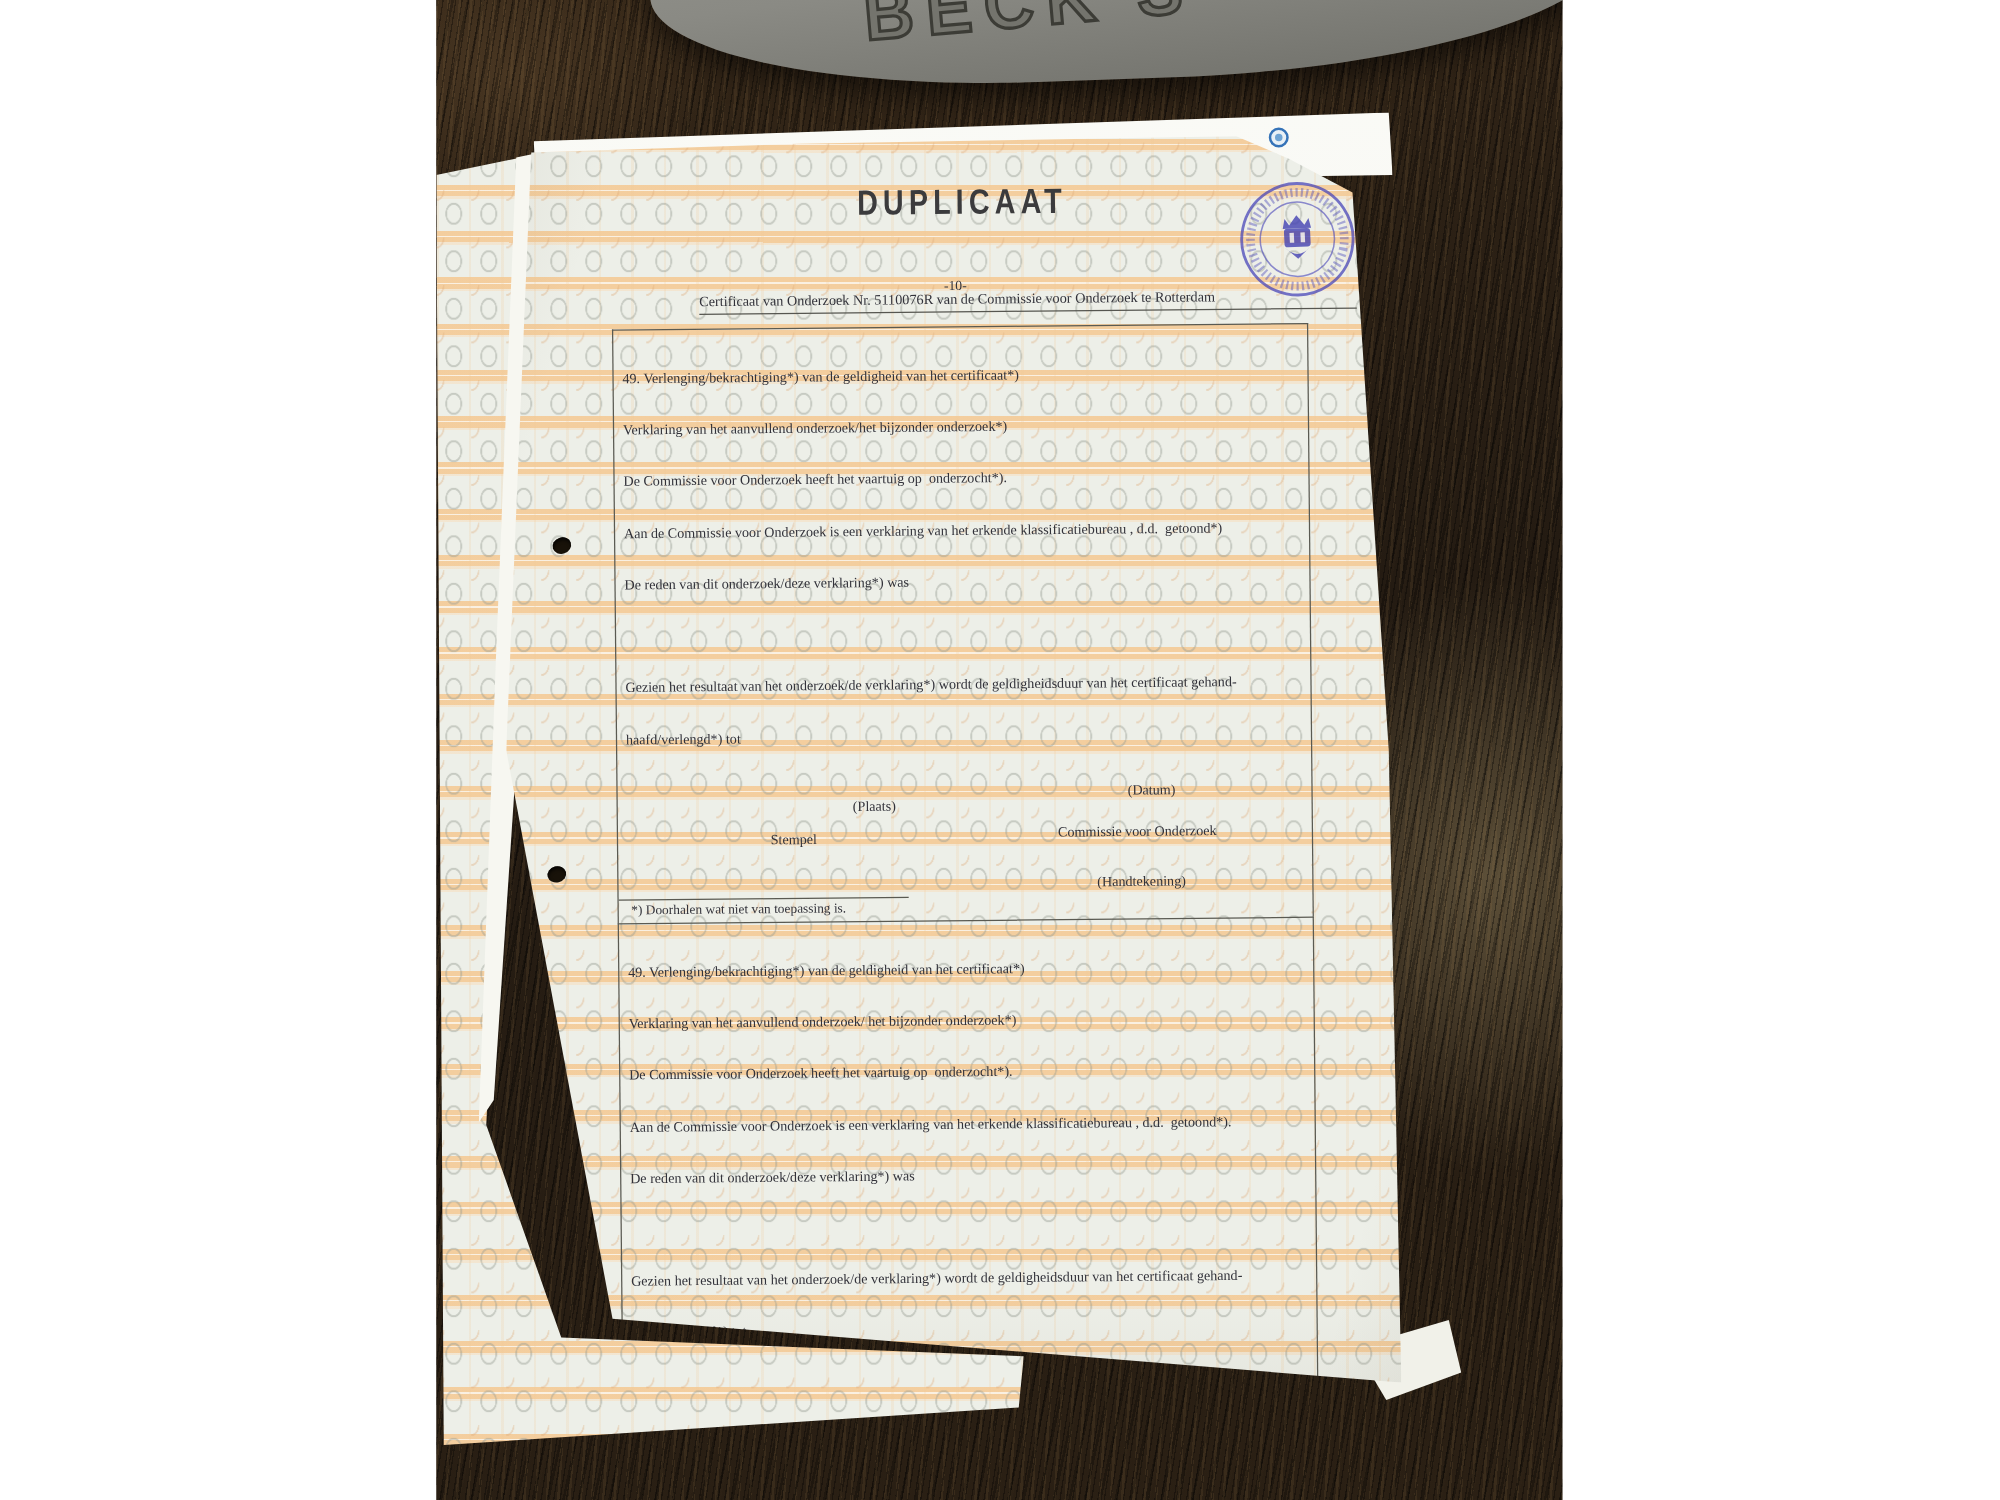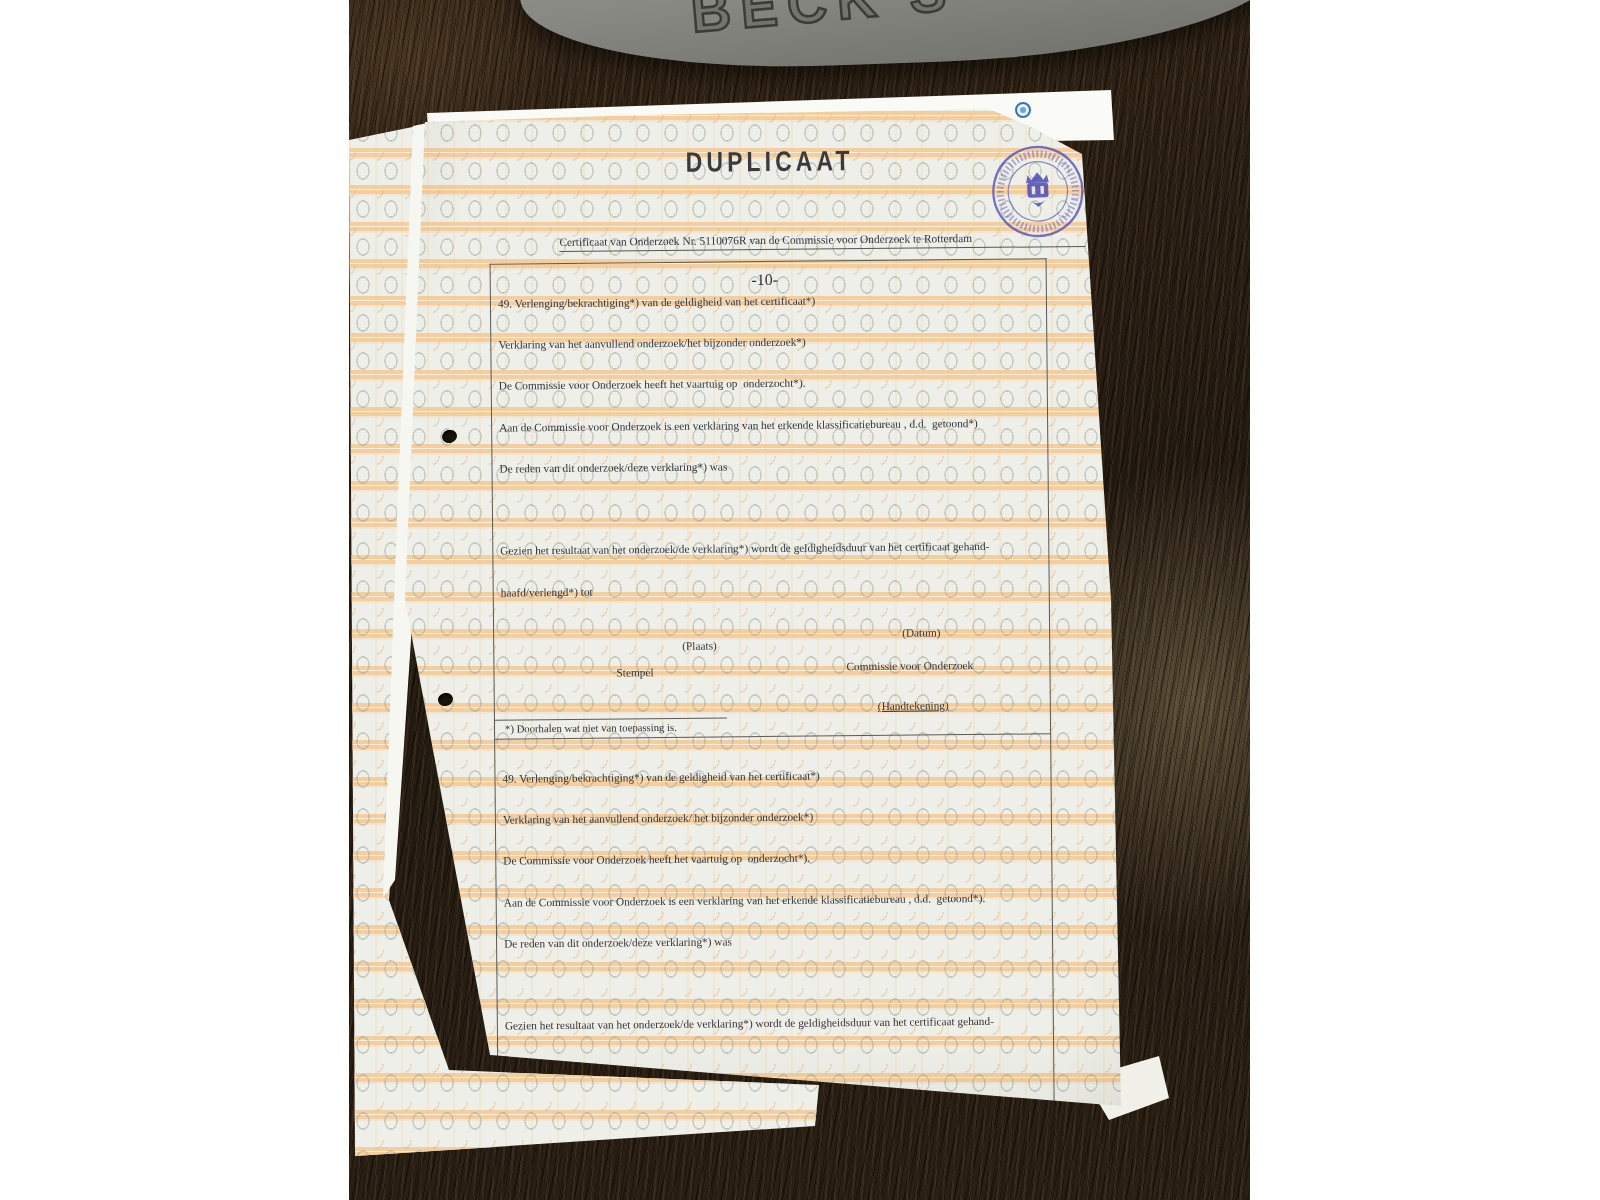--- a/index.html
+++ b/index.html
@@ -53,6 +53,7 @@
         rgba(247,222,190,.55) 9px 11px,
         rgba(0,0,0,0) 11px 37px);
     background-size:28px 38px,28px 38px,auto,auto;
+    border-radius:28px;
   }
   .under-left{clip-path:polygon(0px 140px,78px 124px,60px 500px,40px 900px,100px 1070px,470px 1085px,466px 1126px,6px 1156px);}
   .white-sliver{background:#f7f7f1;clip-path:polygon(64px 126px,88px 121px,70px 520px,46px 880px,34px 898px,48px 520px);}

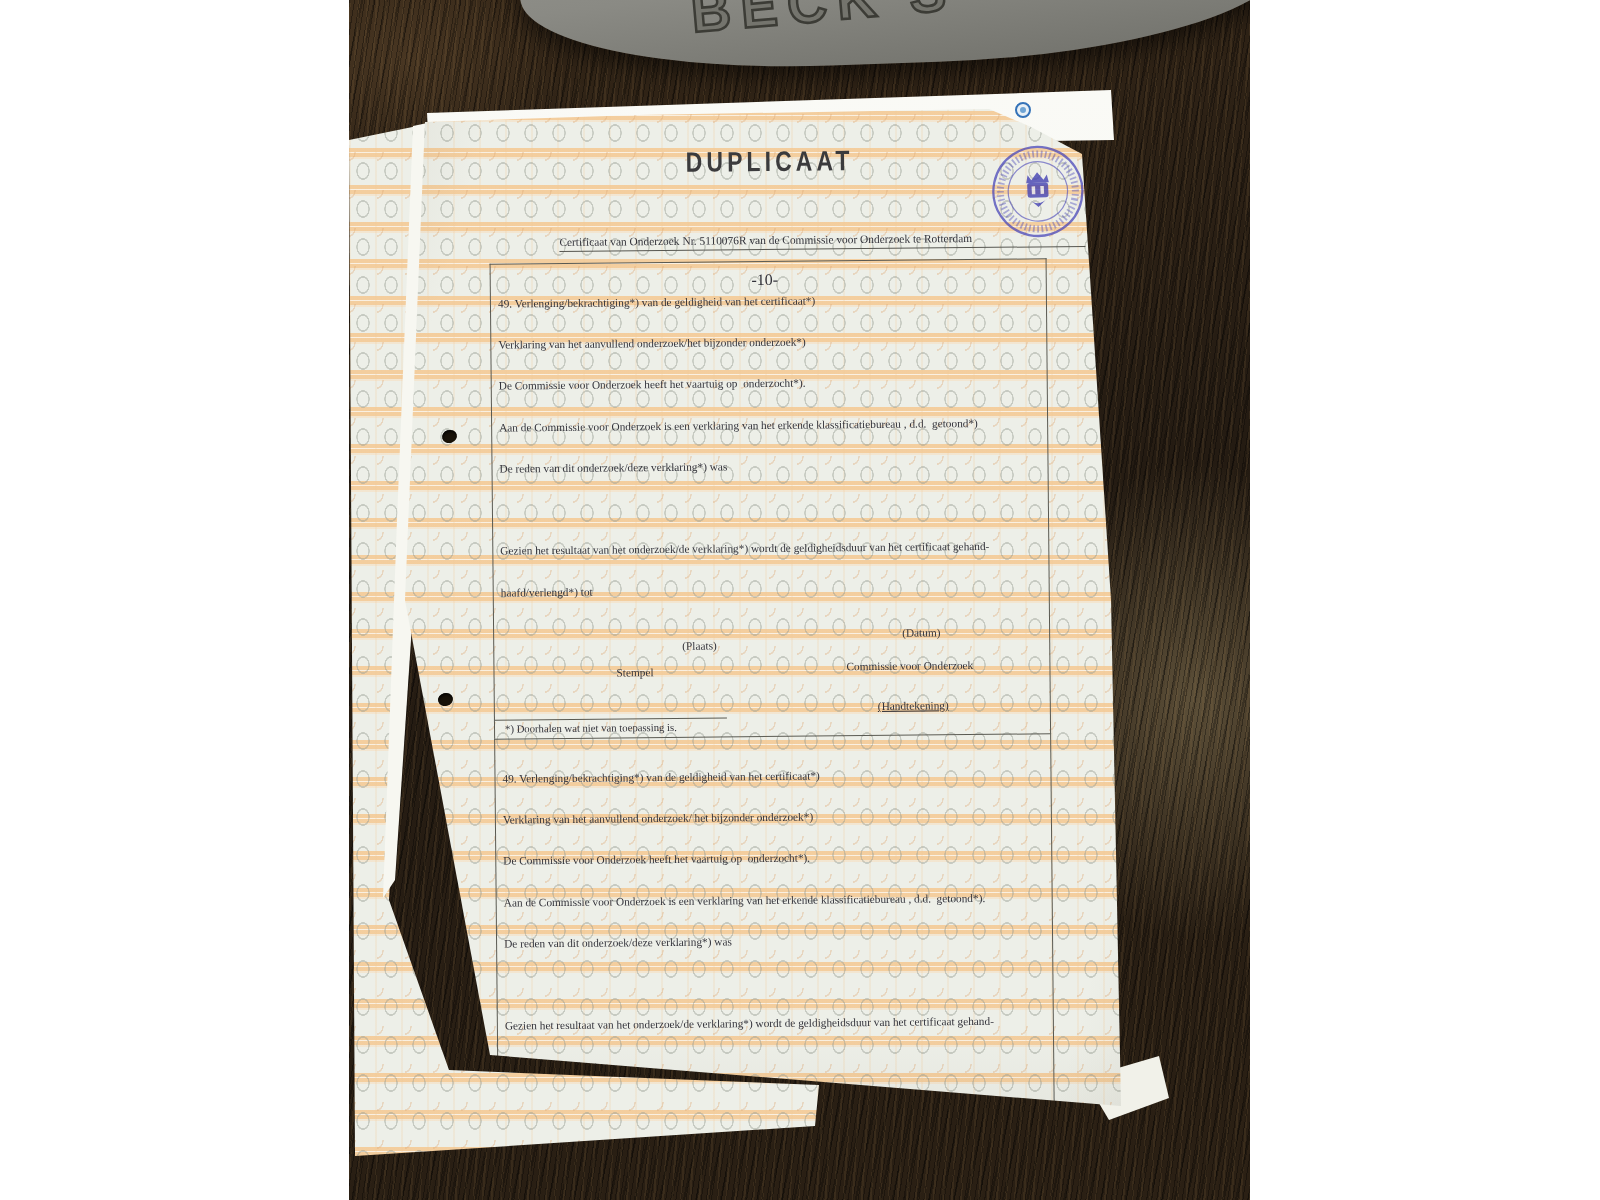--- a/index.html
+++ b/index.html
@@ -79,7 +79,7 @@
   .doc-title{left:250px;top:146px;width:350px;text-align:center;
     font-family:"Liberation Sans","DejaVu Sans",sans-serif;font-weight:700;
     font-size:28px;letter-spacing:5px;color:#3b3b3d;transform:scaleX(.82);}
-  .page-number{left:379px;top:223px;width:80px;text-align:center;font-size:16px;margin-top:48px;}
+  .page-number{left:379px;top:223px;width:80px;text-align:center;font-size:11px;}
   .cert-line{left:214px;top:234px;width:526px;font-size:11.4px;padding-bottom:3px;border-bottom:1px solid #565650;}
 
   .stamp{left:645px;top:146px;width:96px;height:96px;opacity:.92;transform:rotate(12deg);}

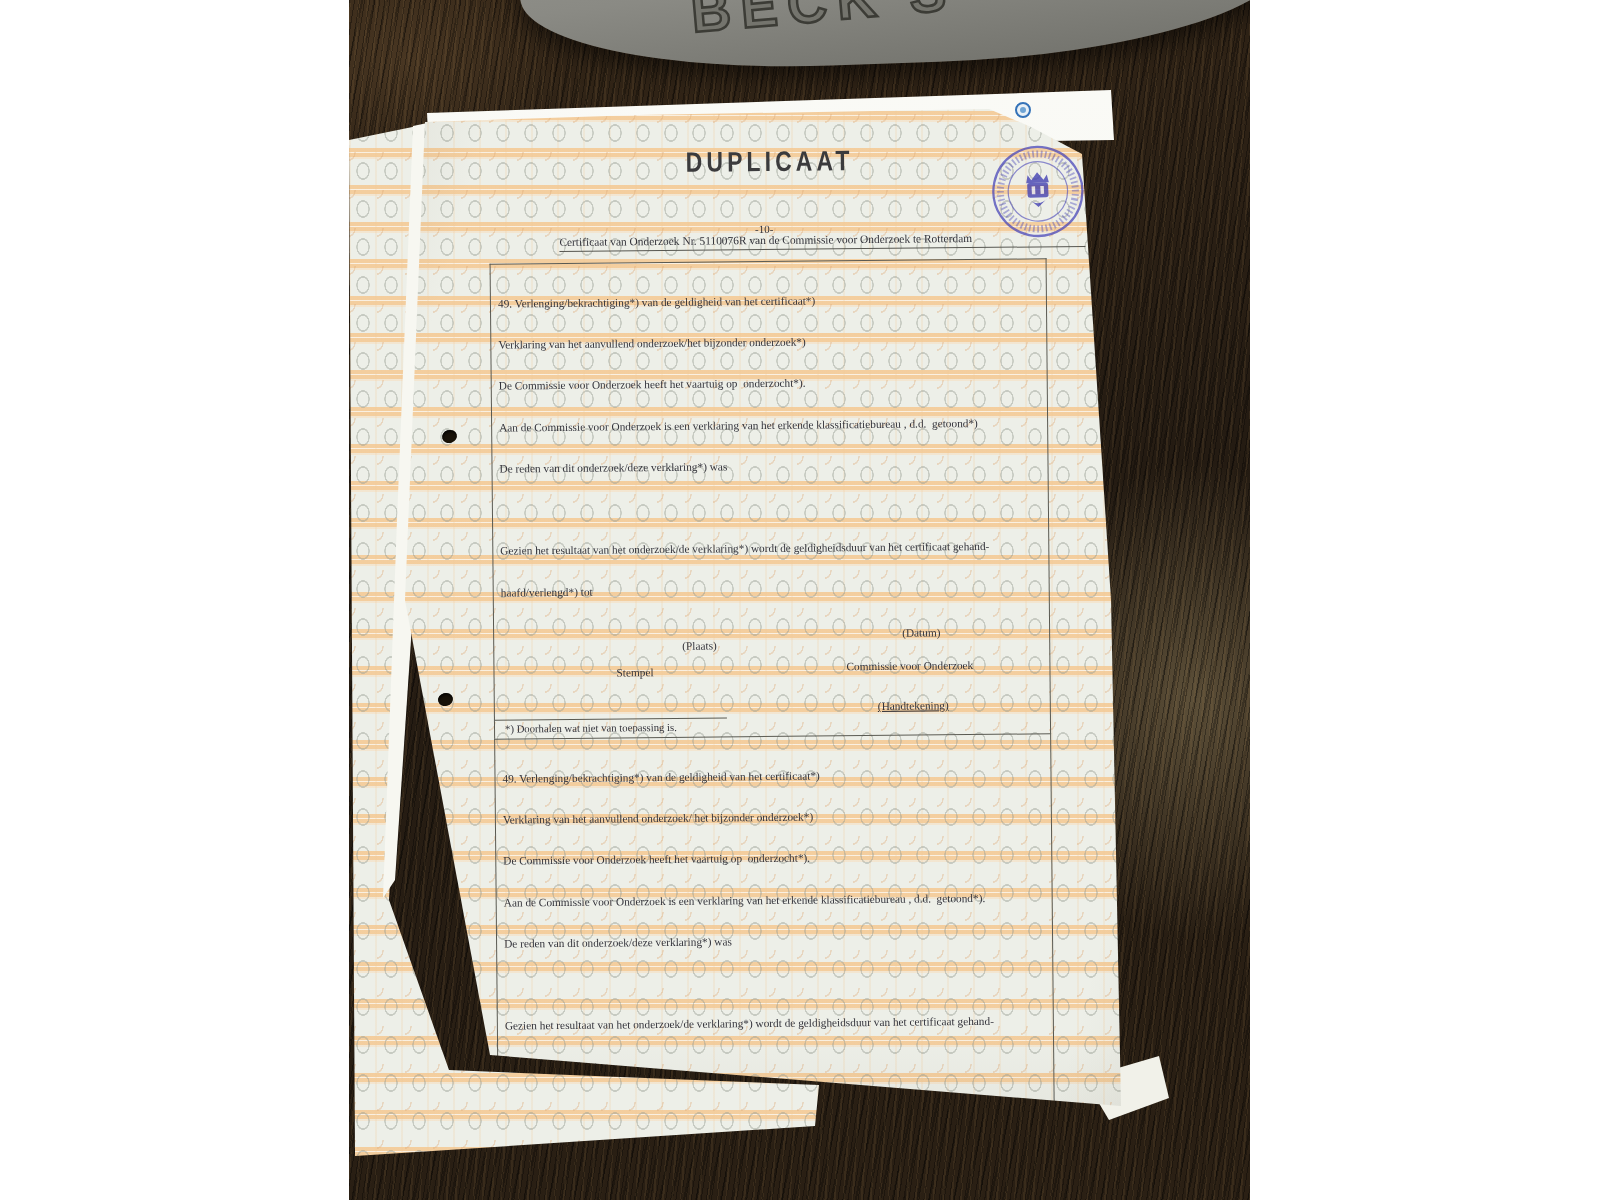--- a/index.html
+++ b/index.html
@@ -96,7 +96,7 @@
   .lbl-datum{left:408px;top:3px;}
   .lbl-commissie{left:352px;top:36px;}
   .lbl-stempel{left:122px;top:40px;}
-  .lbl-handtekening{left:383px;top:76px;text-decoration:underline;}
+  .lbl-handtekening{left:383px;top:76px;}
   .sec-foot{position:relative;font-size:10.7px;padding:3px 8px 4px 10px;}
   .sec-foot::before{content:"";position:absolute;left:0;top:0;width:232px;border-top:1px solid #5a5a52;}
 

